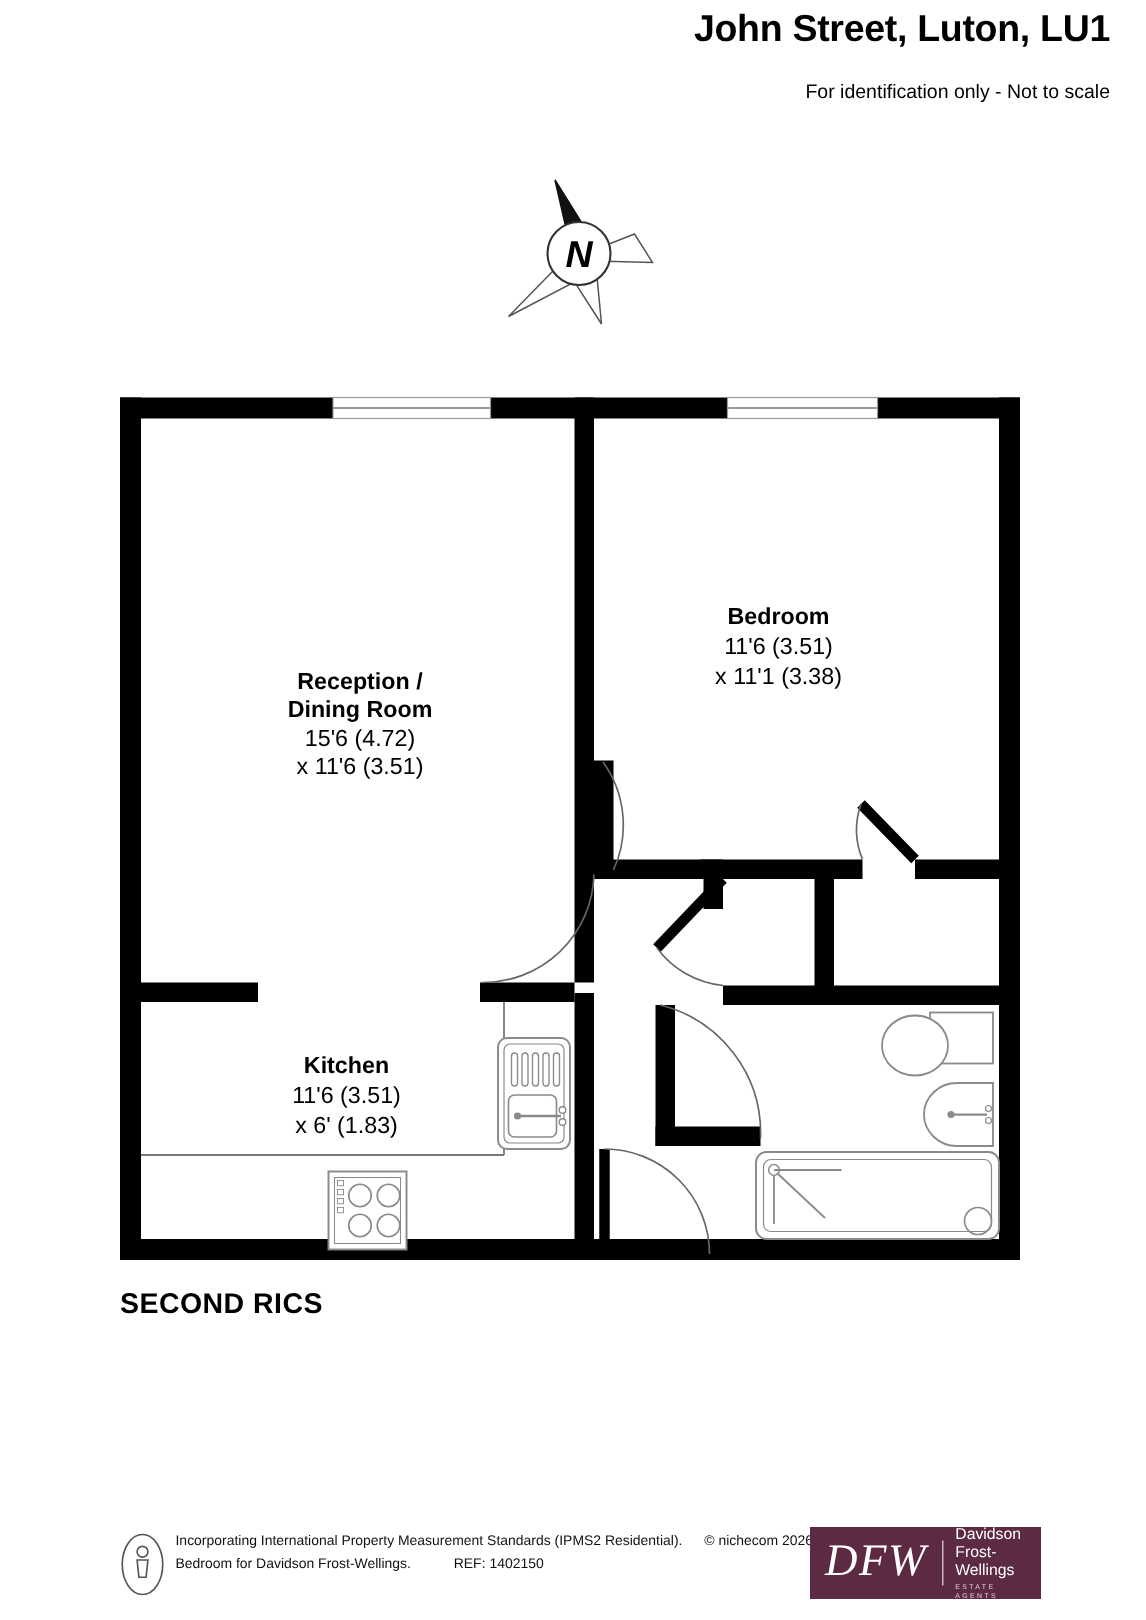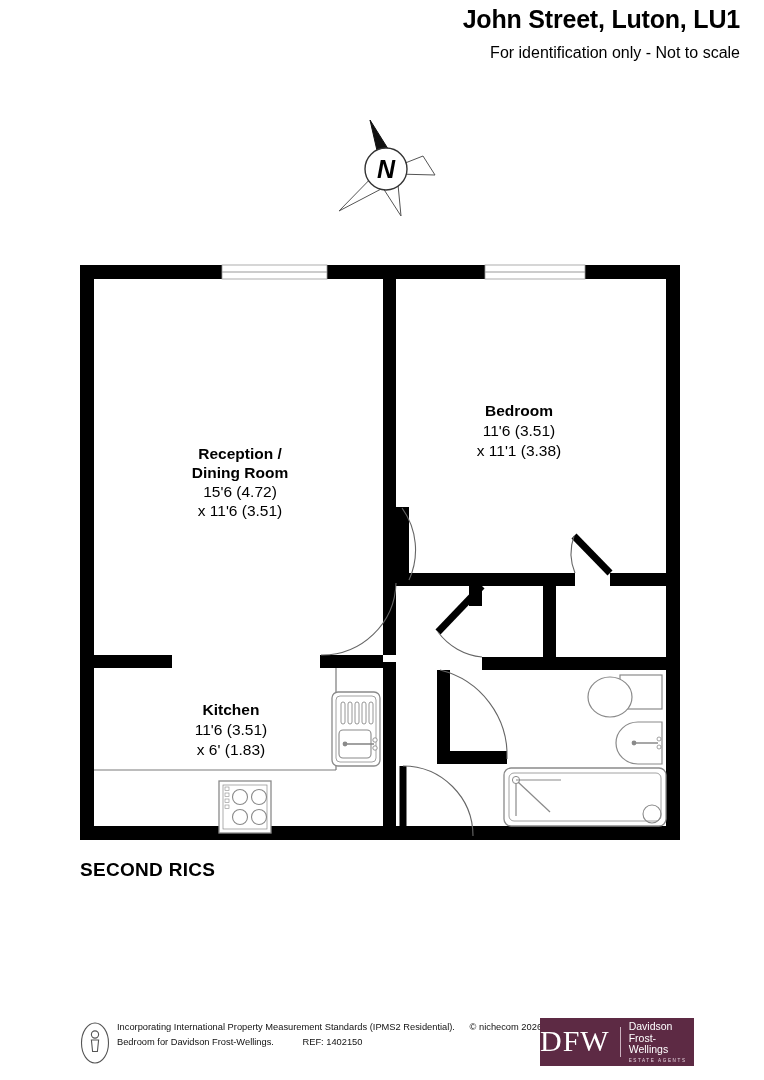--- a/index.html
+++ b/index.html
@@ -37,8 +37,8 @@
     line-height: 1.1;
   }
   .disclaimer {
-    font-size: 16px;
-    margin-top: 10px;
+    font-size: 13px;
+    margin-top: 20px;
     line-height: 1.1;
   }
 

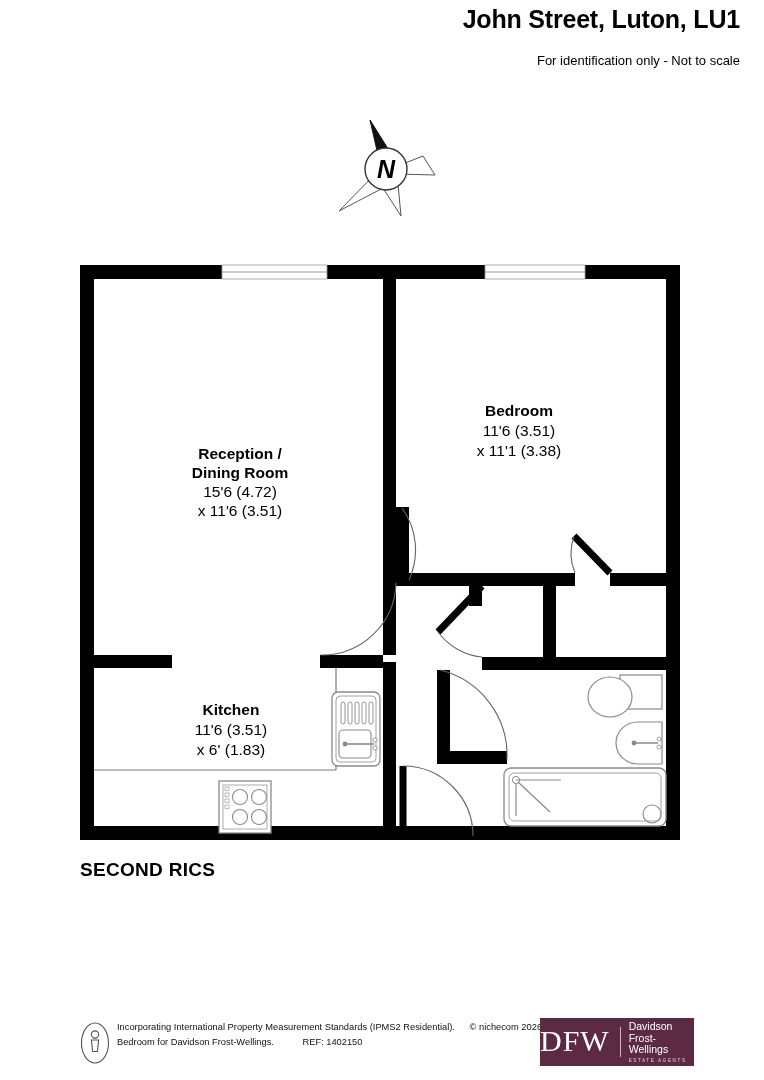--- a/index.html
+++ b/index.html
@@ -115,9 +115,11 @@
     color: #ffffff;
     font-size: 30px;
     letter-spacing: 1px;
+    padding-left: 10px;
     line-height: 1;
     position: relative;
     top: -1px;
+    font-style: italic;
   }
   .logo-divider {
     width: 1px;

